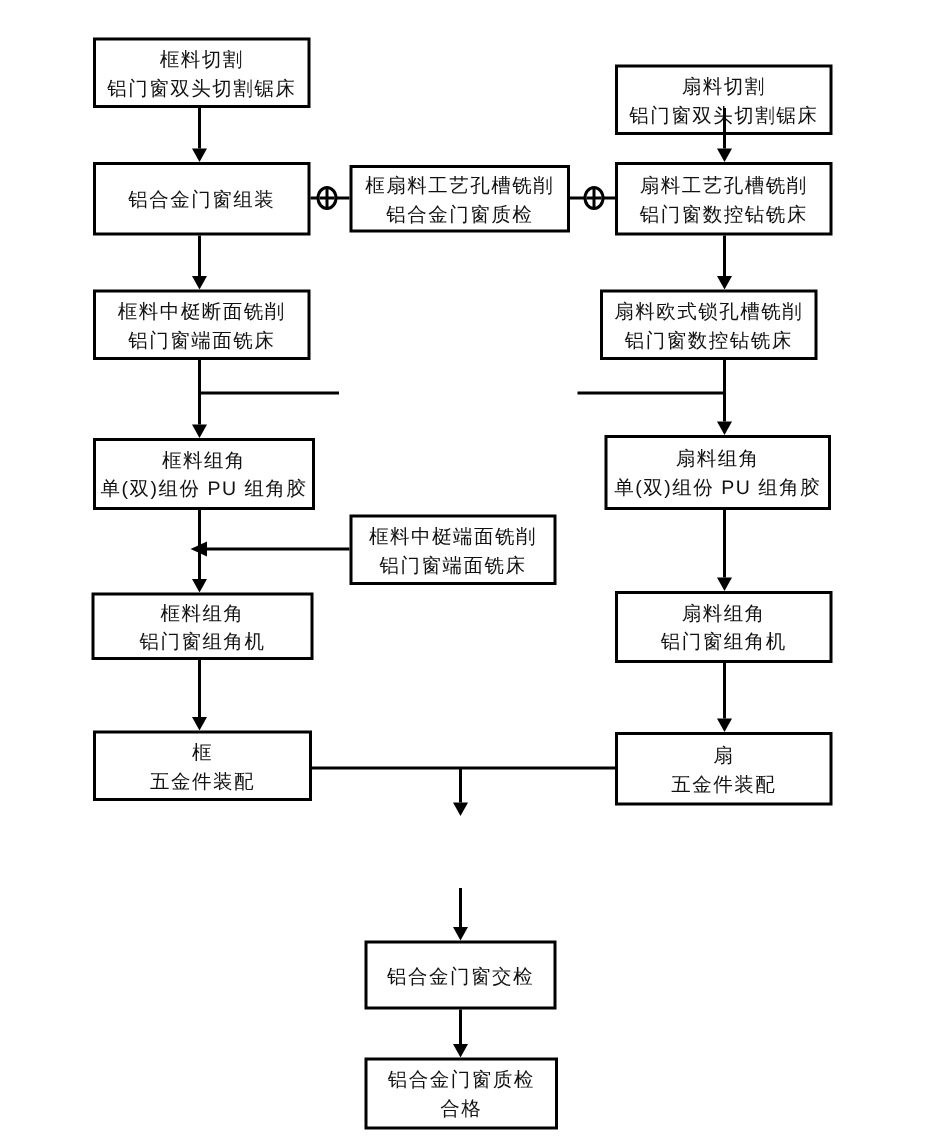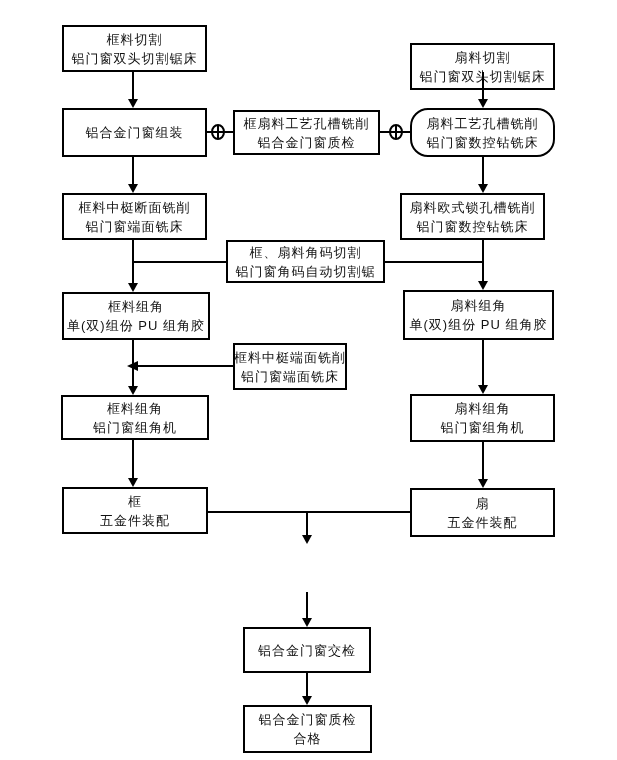--- a/index.html
+++ b/index.html
@@ -59,7 +59,7 @@
     <span>框扇料工艺孔槽铣削</span>
     <span>铝合金门窗质检</span>
   </div>
-  <div class="node" style="left:410px;top:108px;width:145px;height:49px;border-radius:18px;">
+  <div class="node" style="left:410px;top:108px;width:145px;height:49px;">
     <span>扇料工艺孔槽铣削</span>
     <span>铝门窗数控钻铣床</span>
   </div>

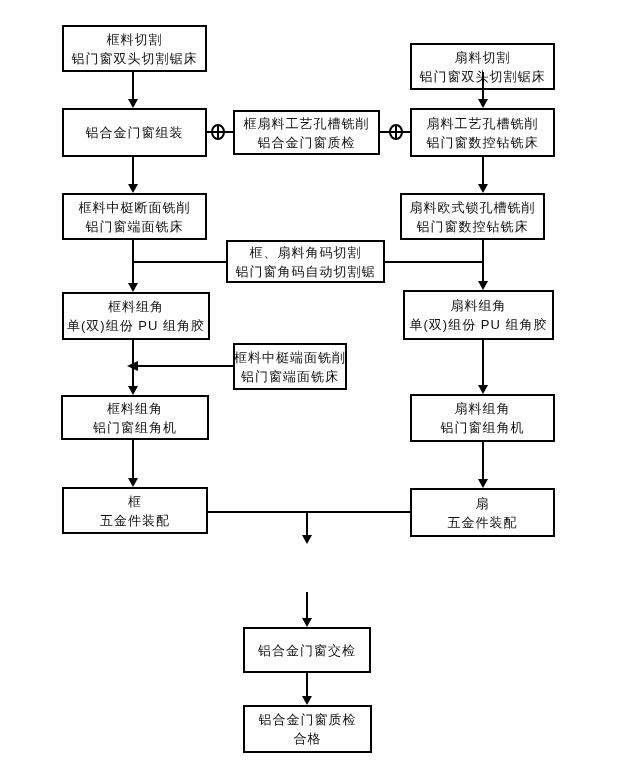--- a/index.html
+++ b/index.html
@@ -73,10 +73,6 @@
     <span>铝门窗数控钻铣床</span>
   </div>
 
-  <div class="node" style="left:226px;top:240px;width:159px;height:43px;">
-    <span>框、扇料角码切割</span>
-    <span>铝门窗角码自动切割锯</span>
-  </div>
 
   <div class="node" style="left:62px;top:292px;width:148px;height:48px;">
     <span>框料组角</span>

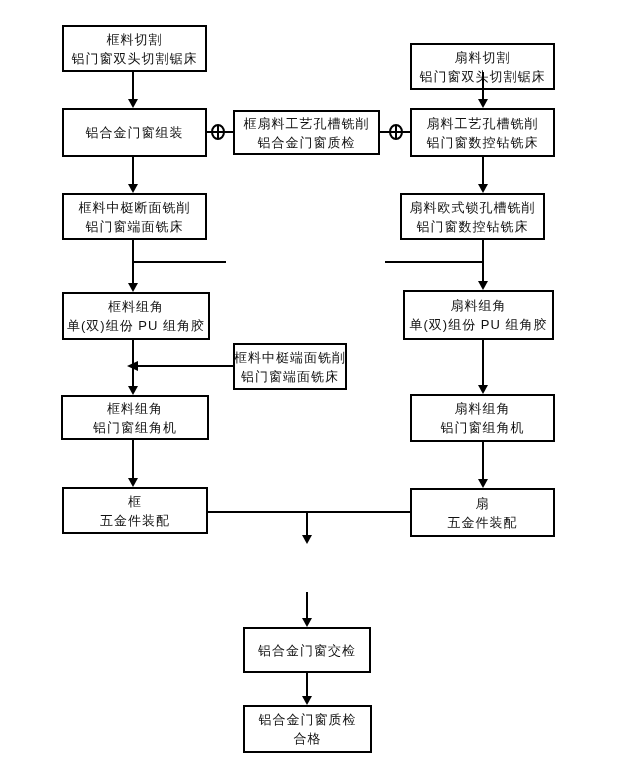--- a/index.html
+++ b/index.html
@@ -83,7 +83,7 @@
     <span>单(双)组份 PU 组角胶</span>
   </div>
 
-  <div class="node" style="left:233px;top:343px;width:114px;height:47px;text-align:right;">
+  <div class="node" style="left:233px;top:343px;width:138px;height:47px;text-align:right;">
     <span>框料中梃端面铣削</span>
     <span>铝门窗端面铣床</span>
   </div>

